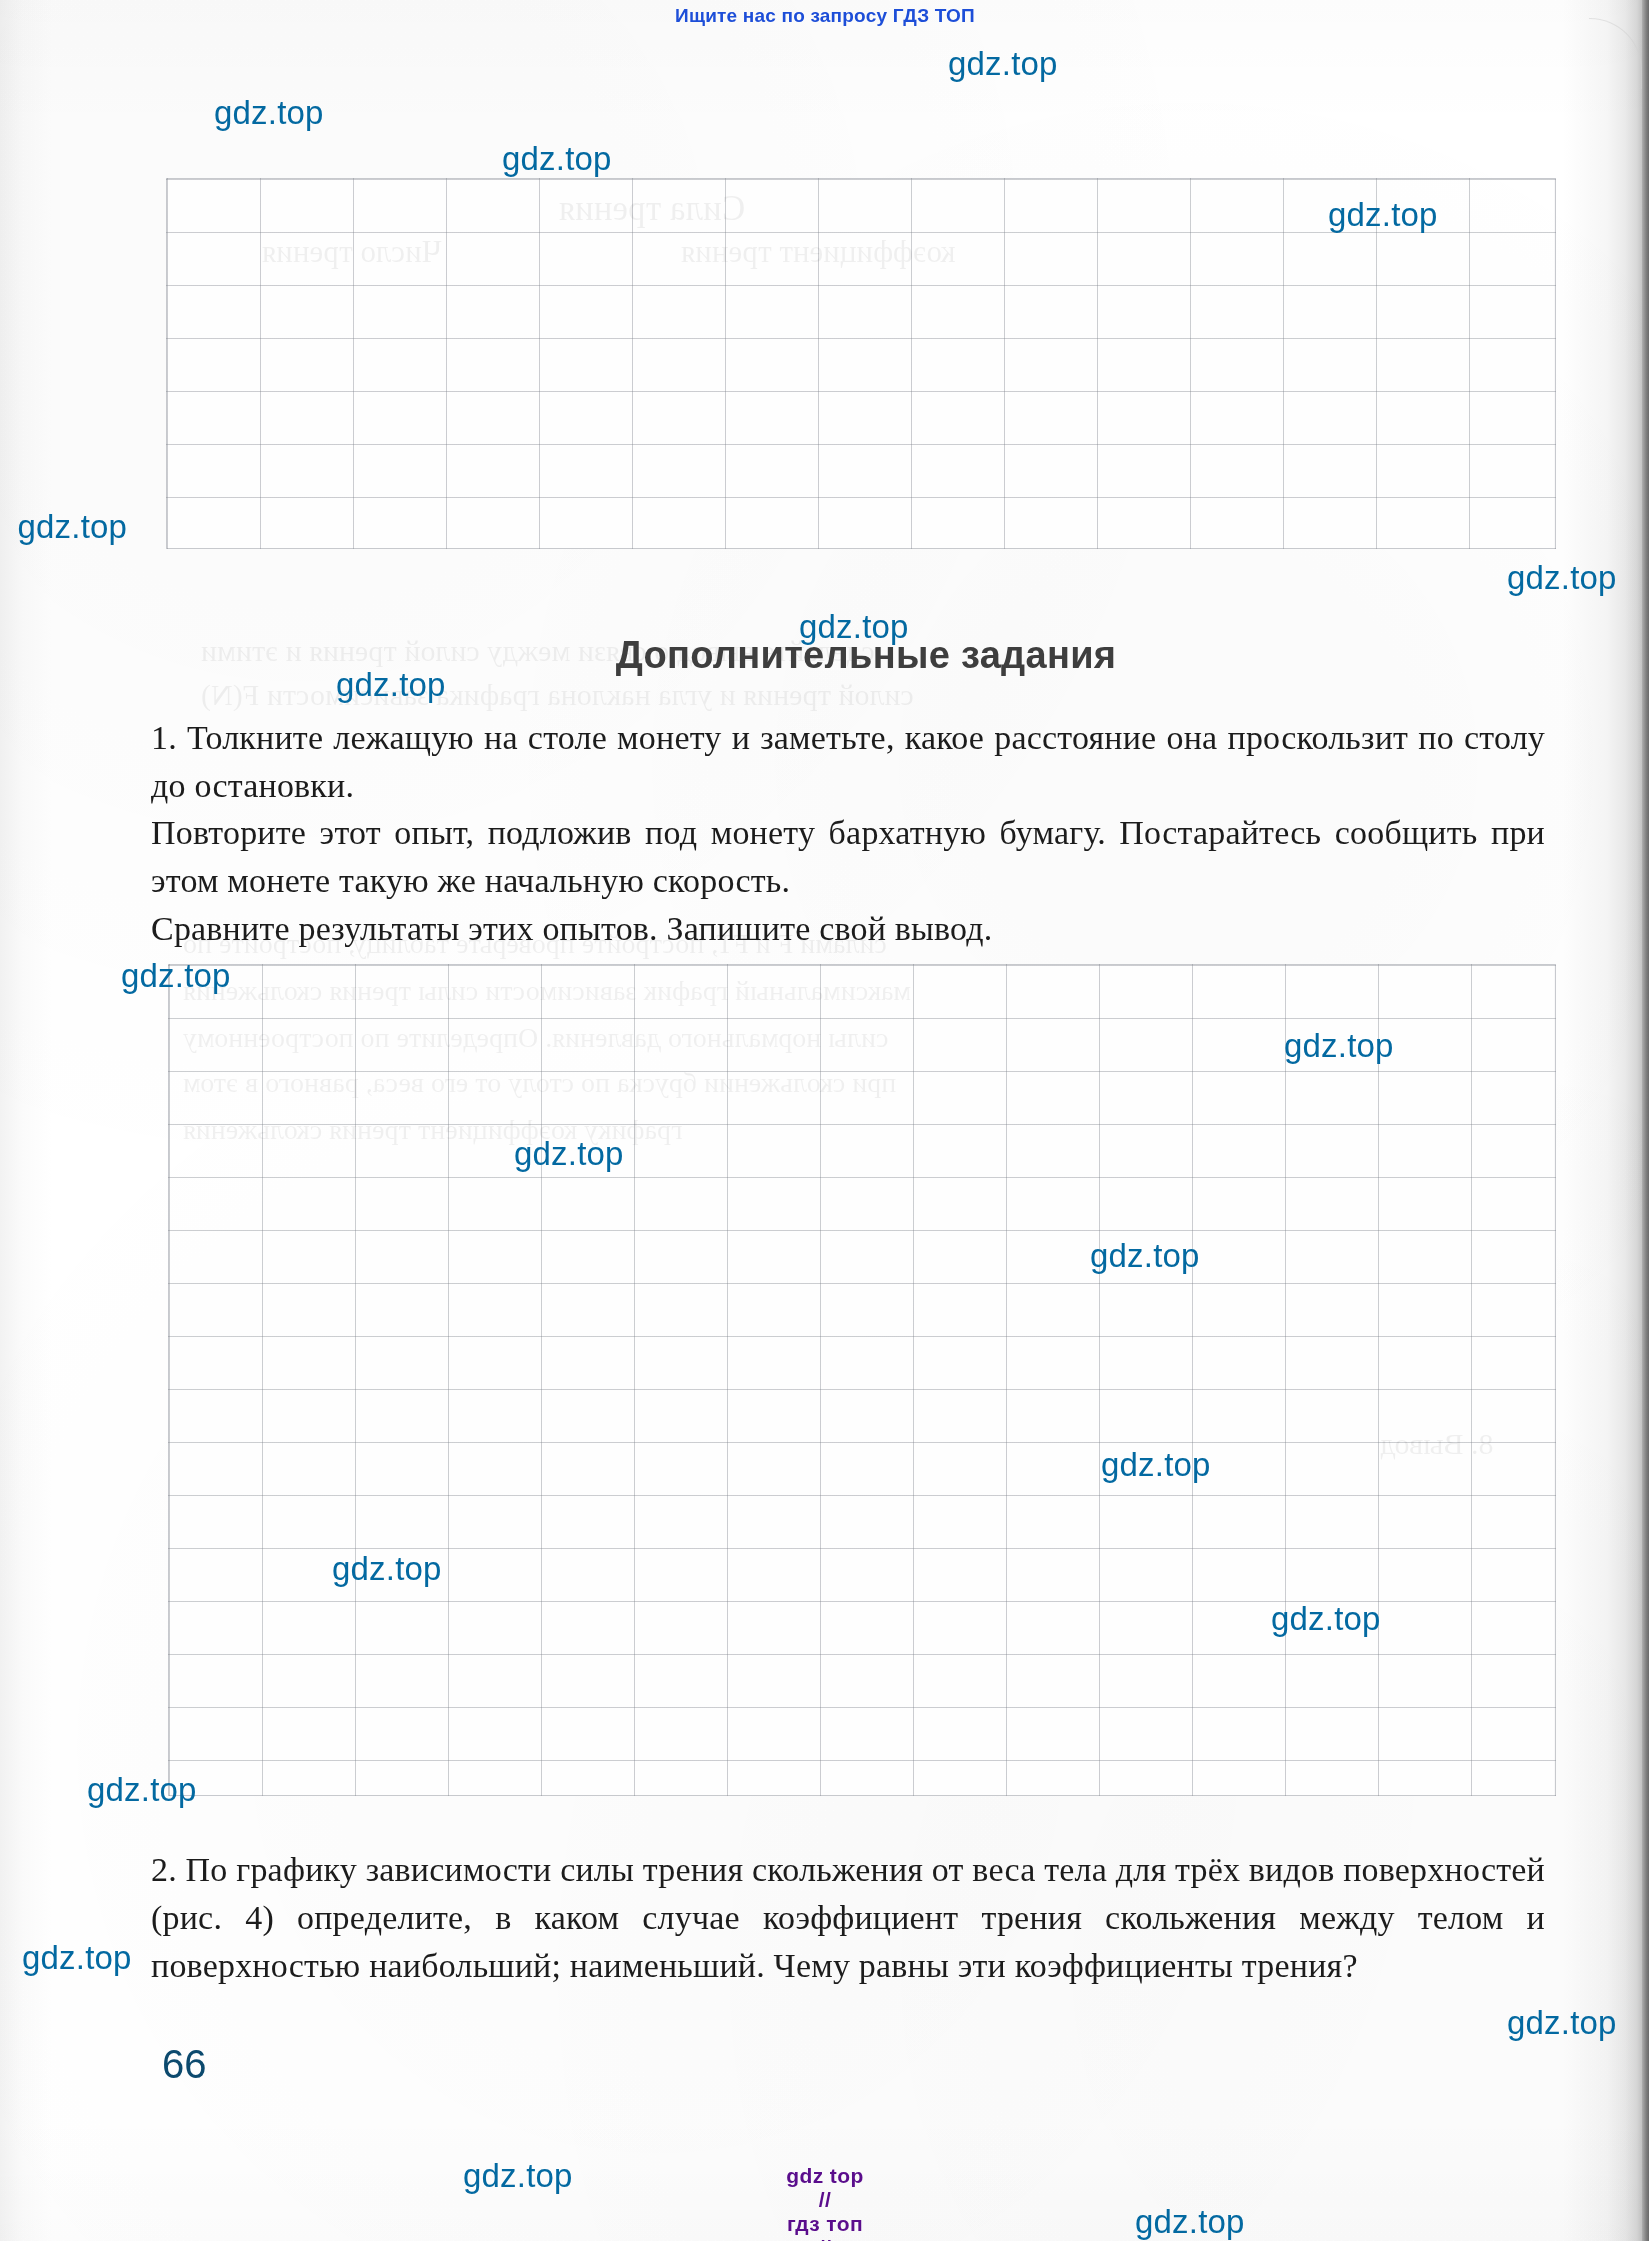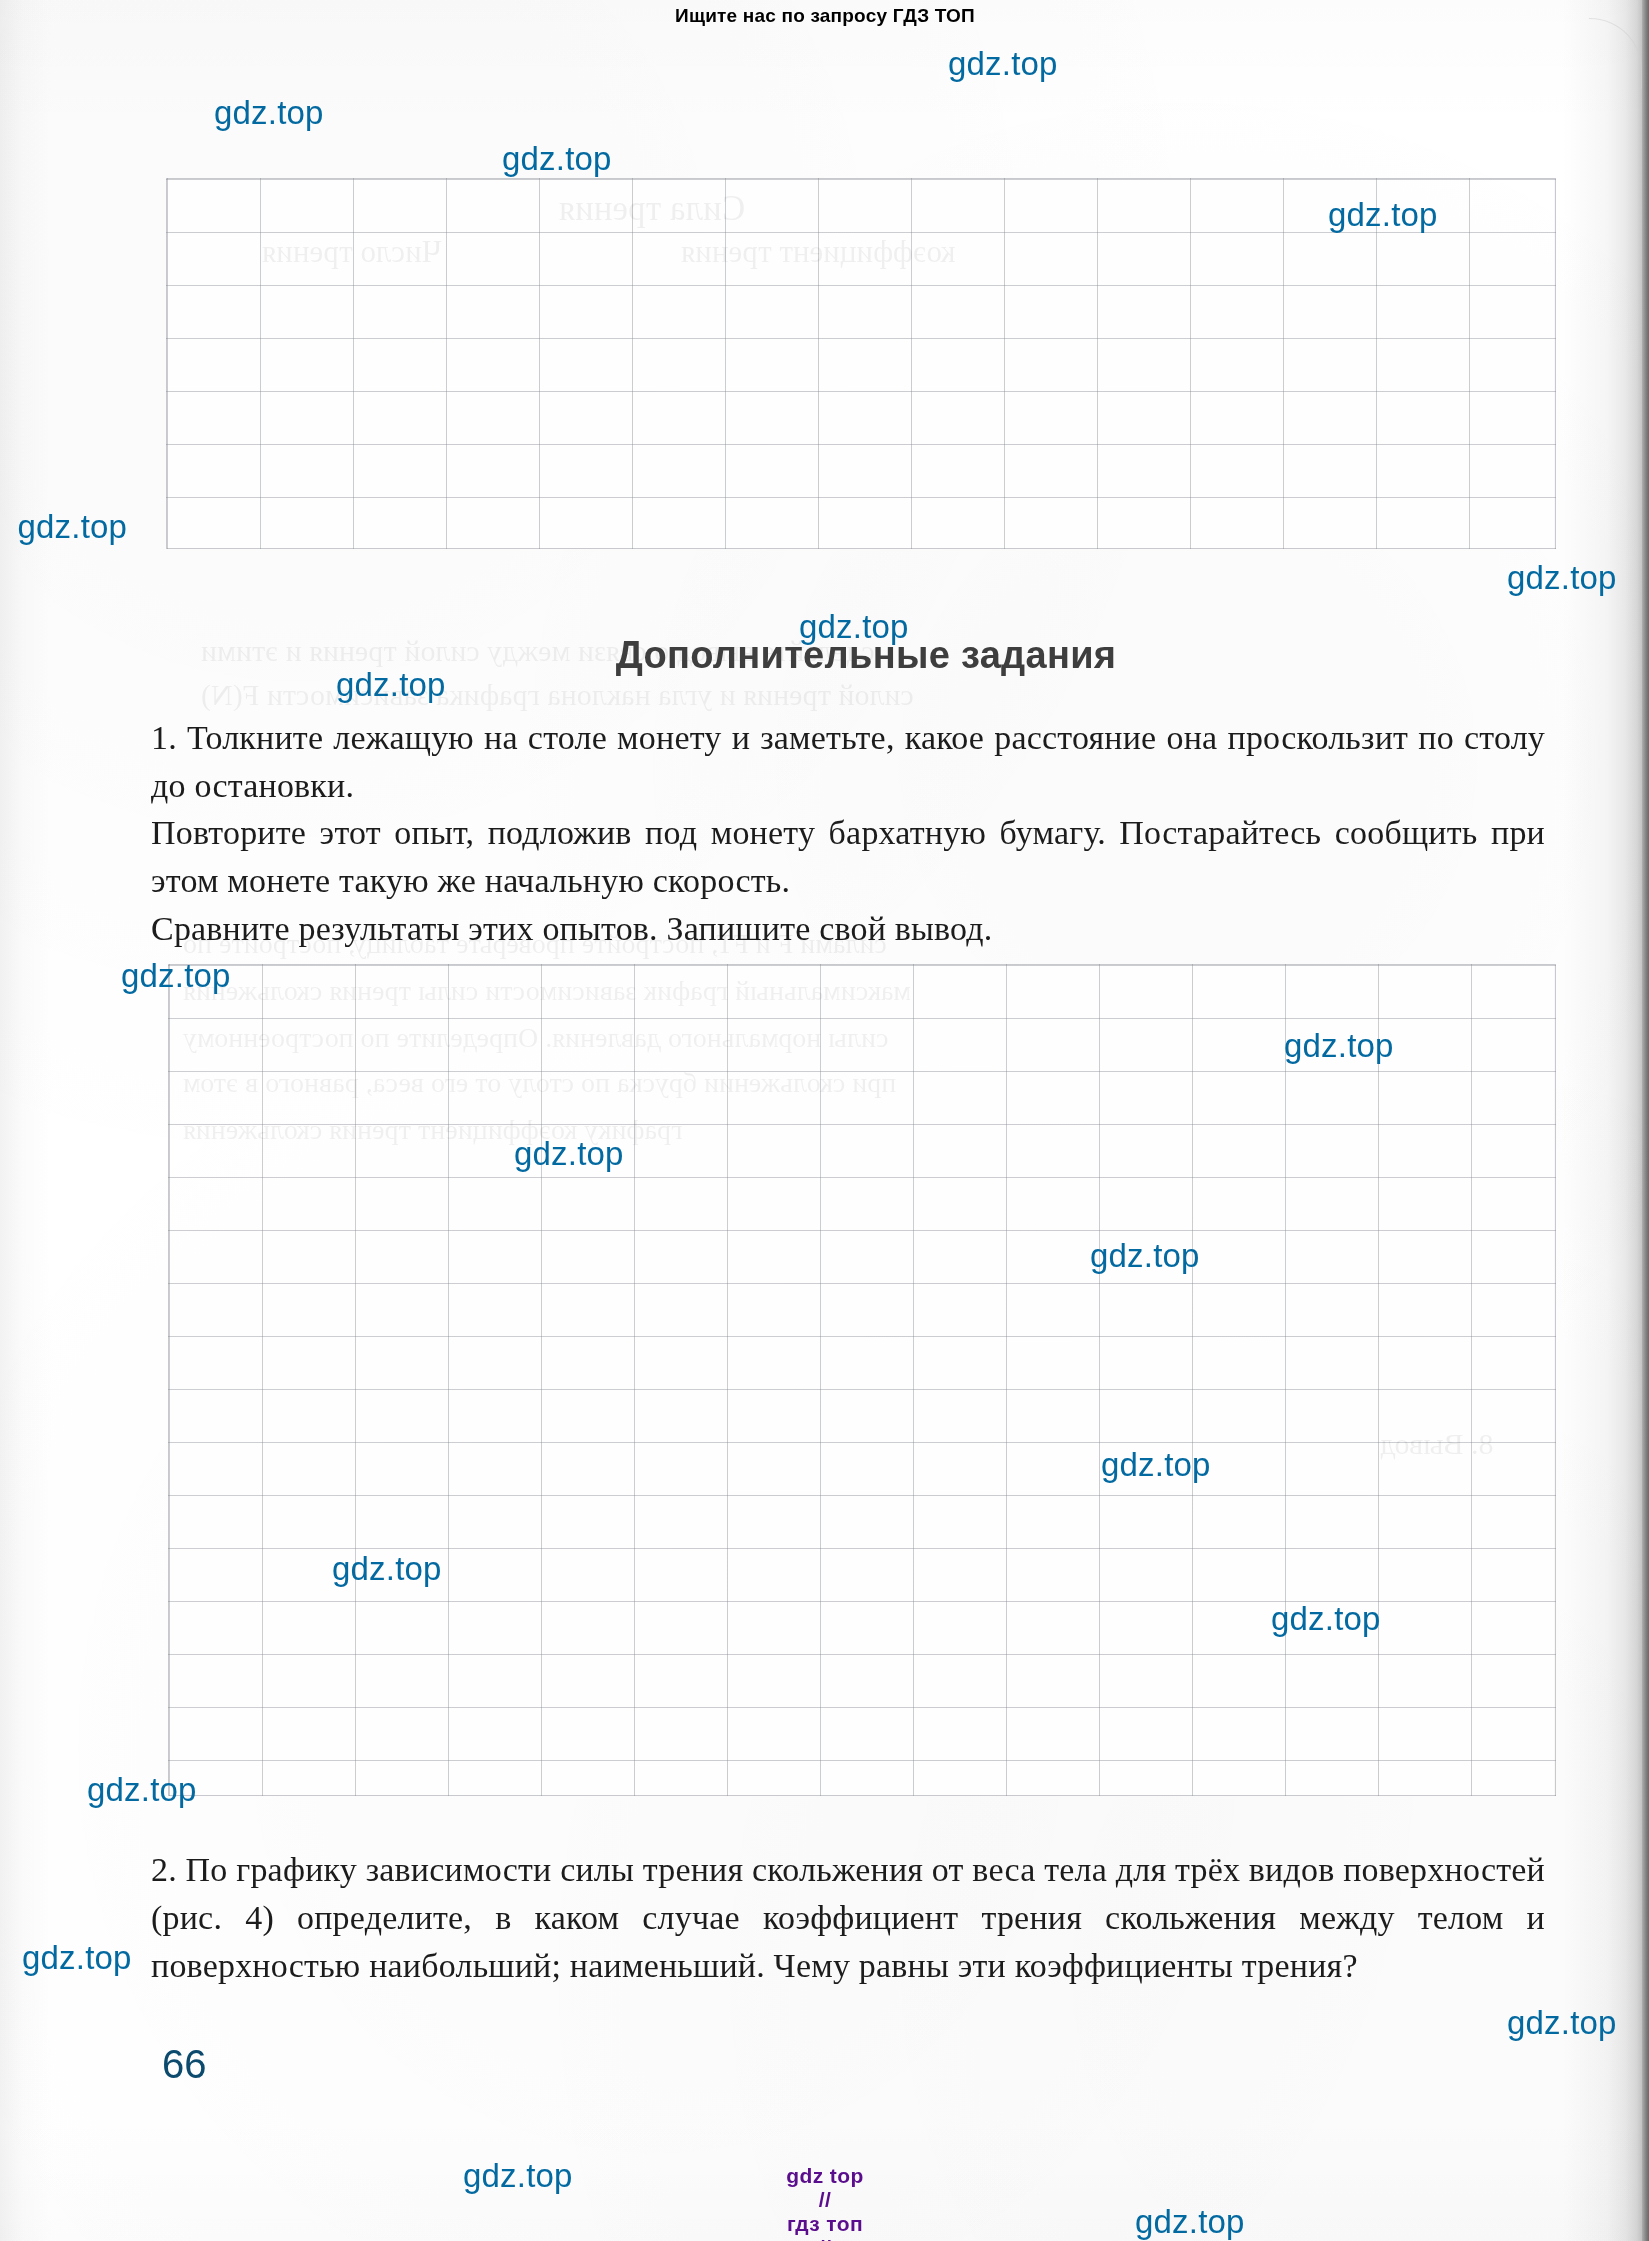--- a/index.html
+++ b/index.html
@@ -43,7 +43,7 @@
     display:flex;align-items:center;justify-content:center;
     font-family:"Liberation Sans", sans-serif;
     font-size:19px;font-weight:700;letter-spacing:0.2px;
-    color:#000000;
+    color:#1d4ed8;
     z-index:40;
   }
   

